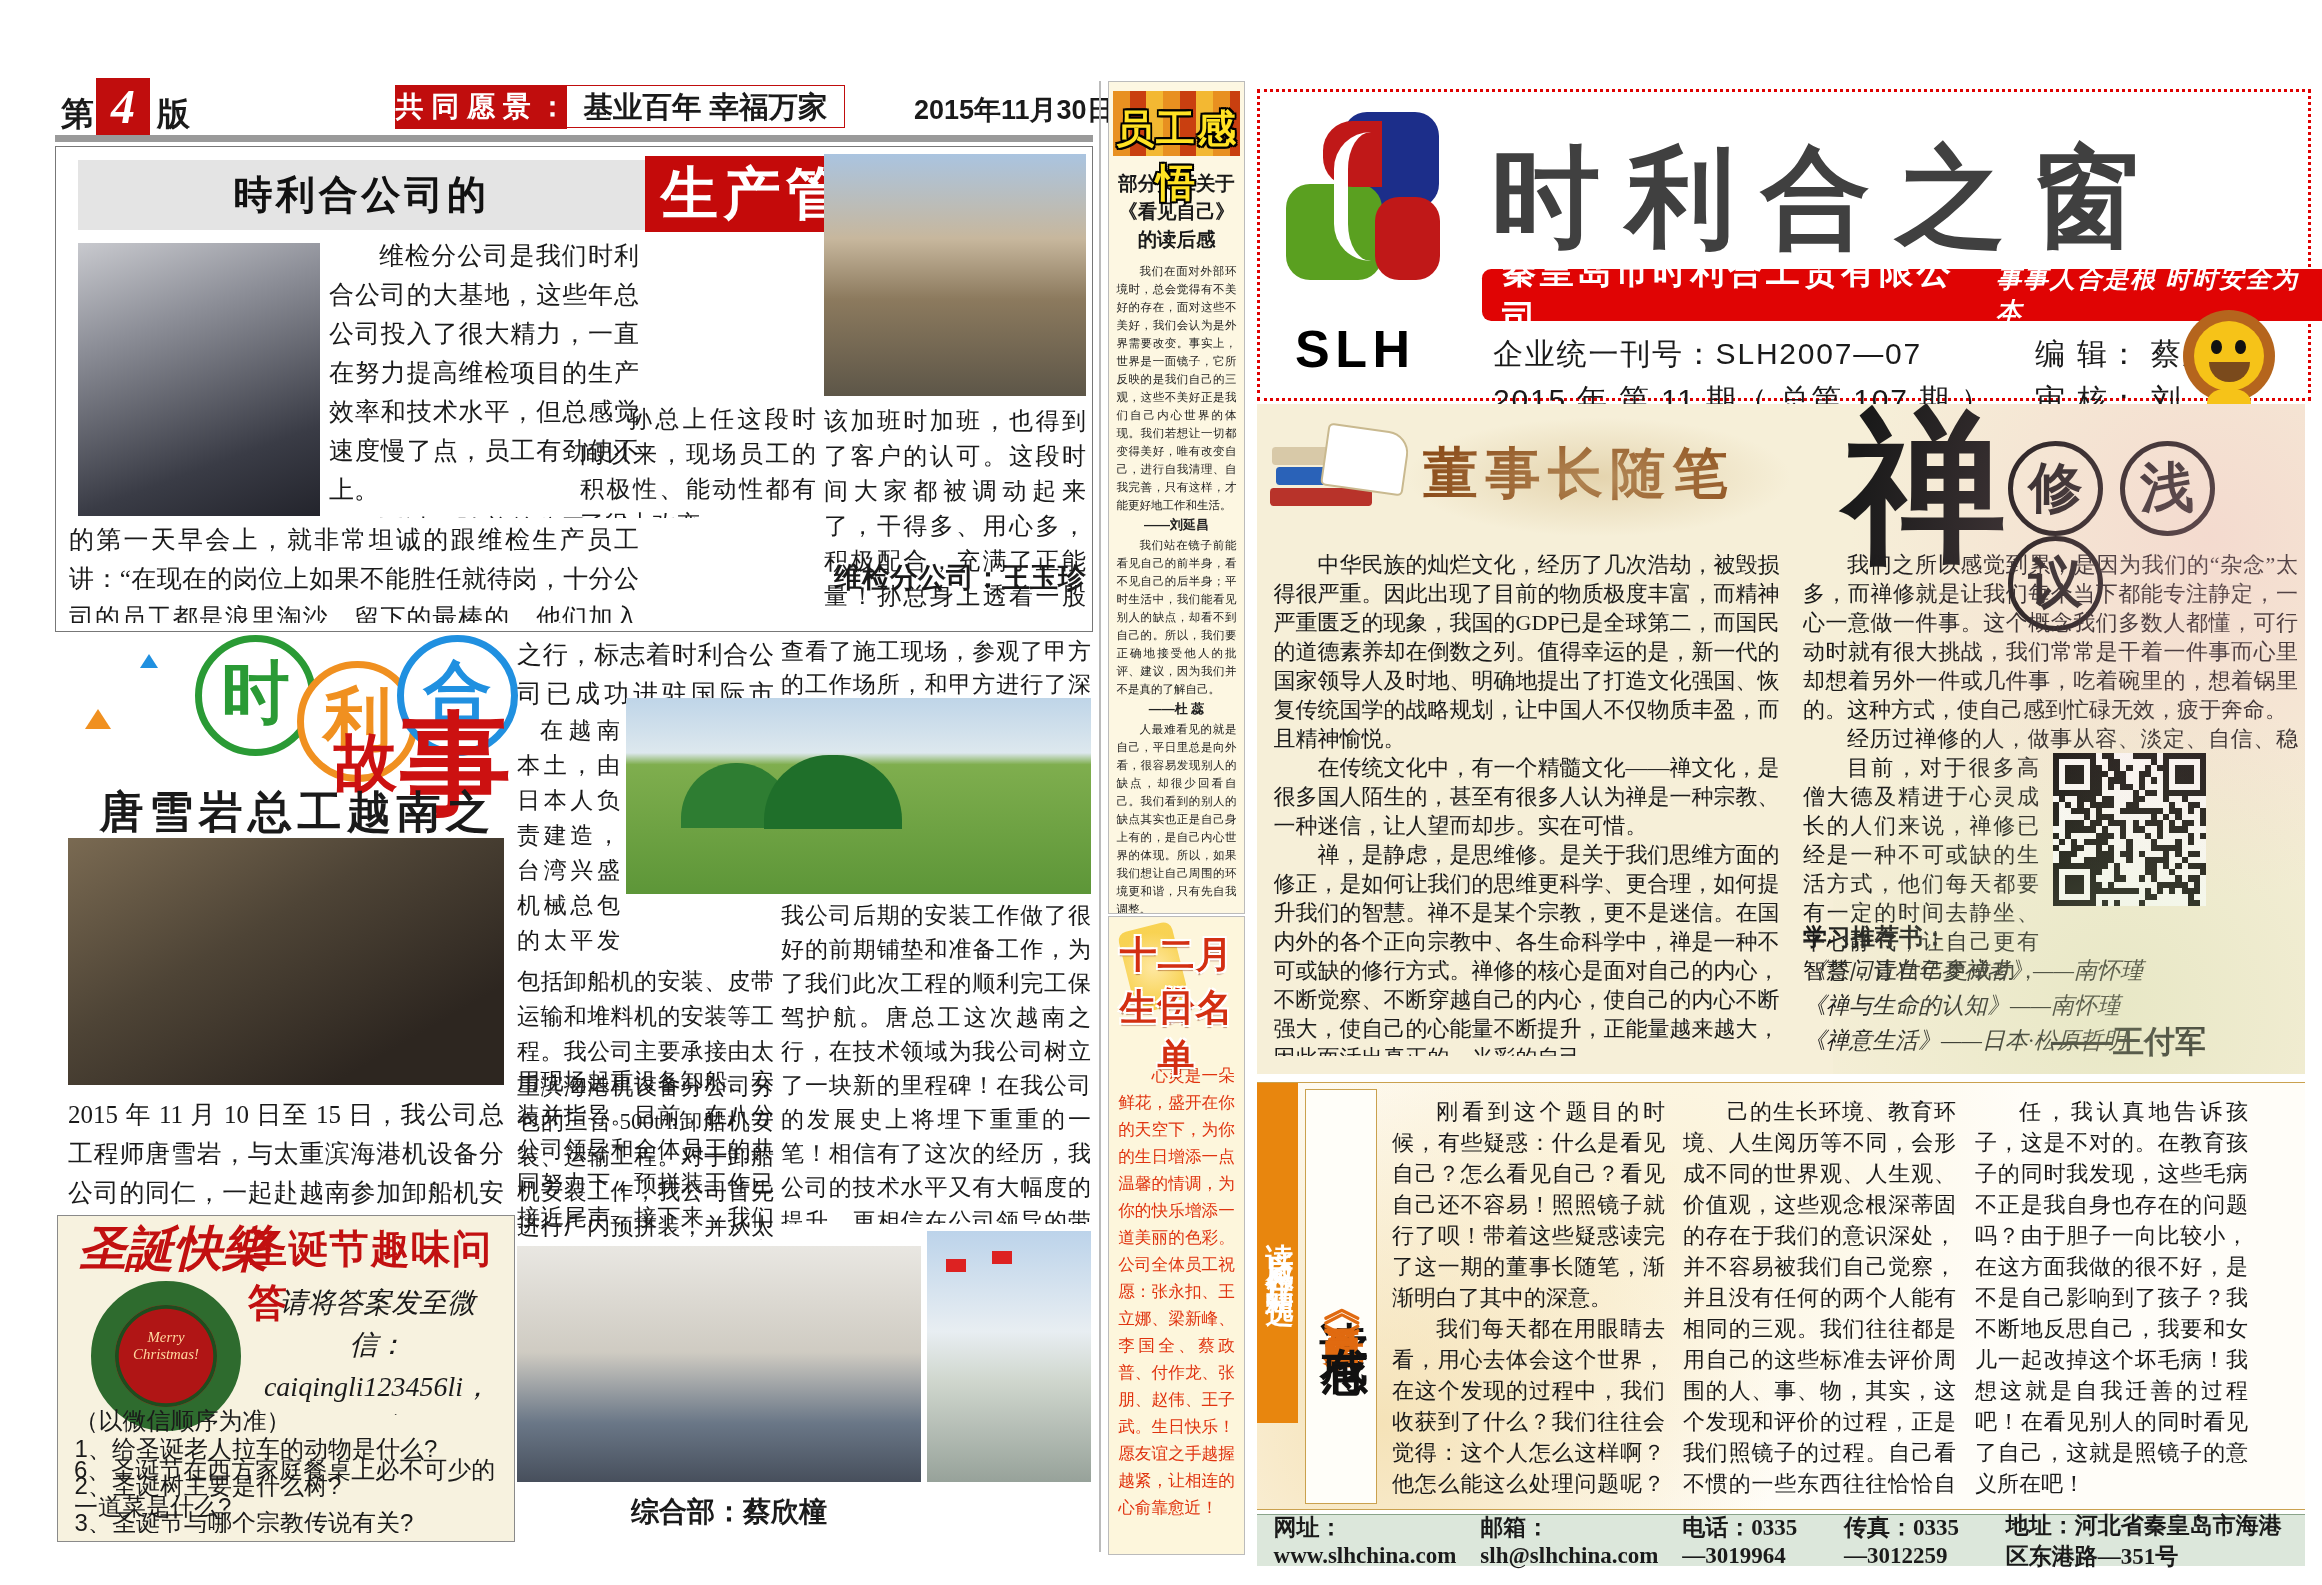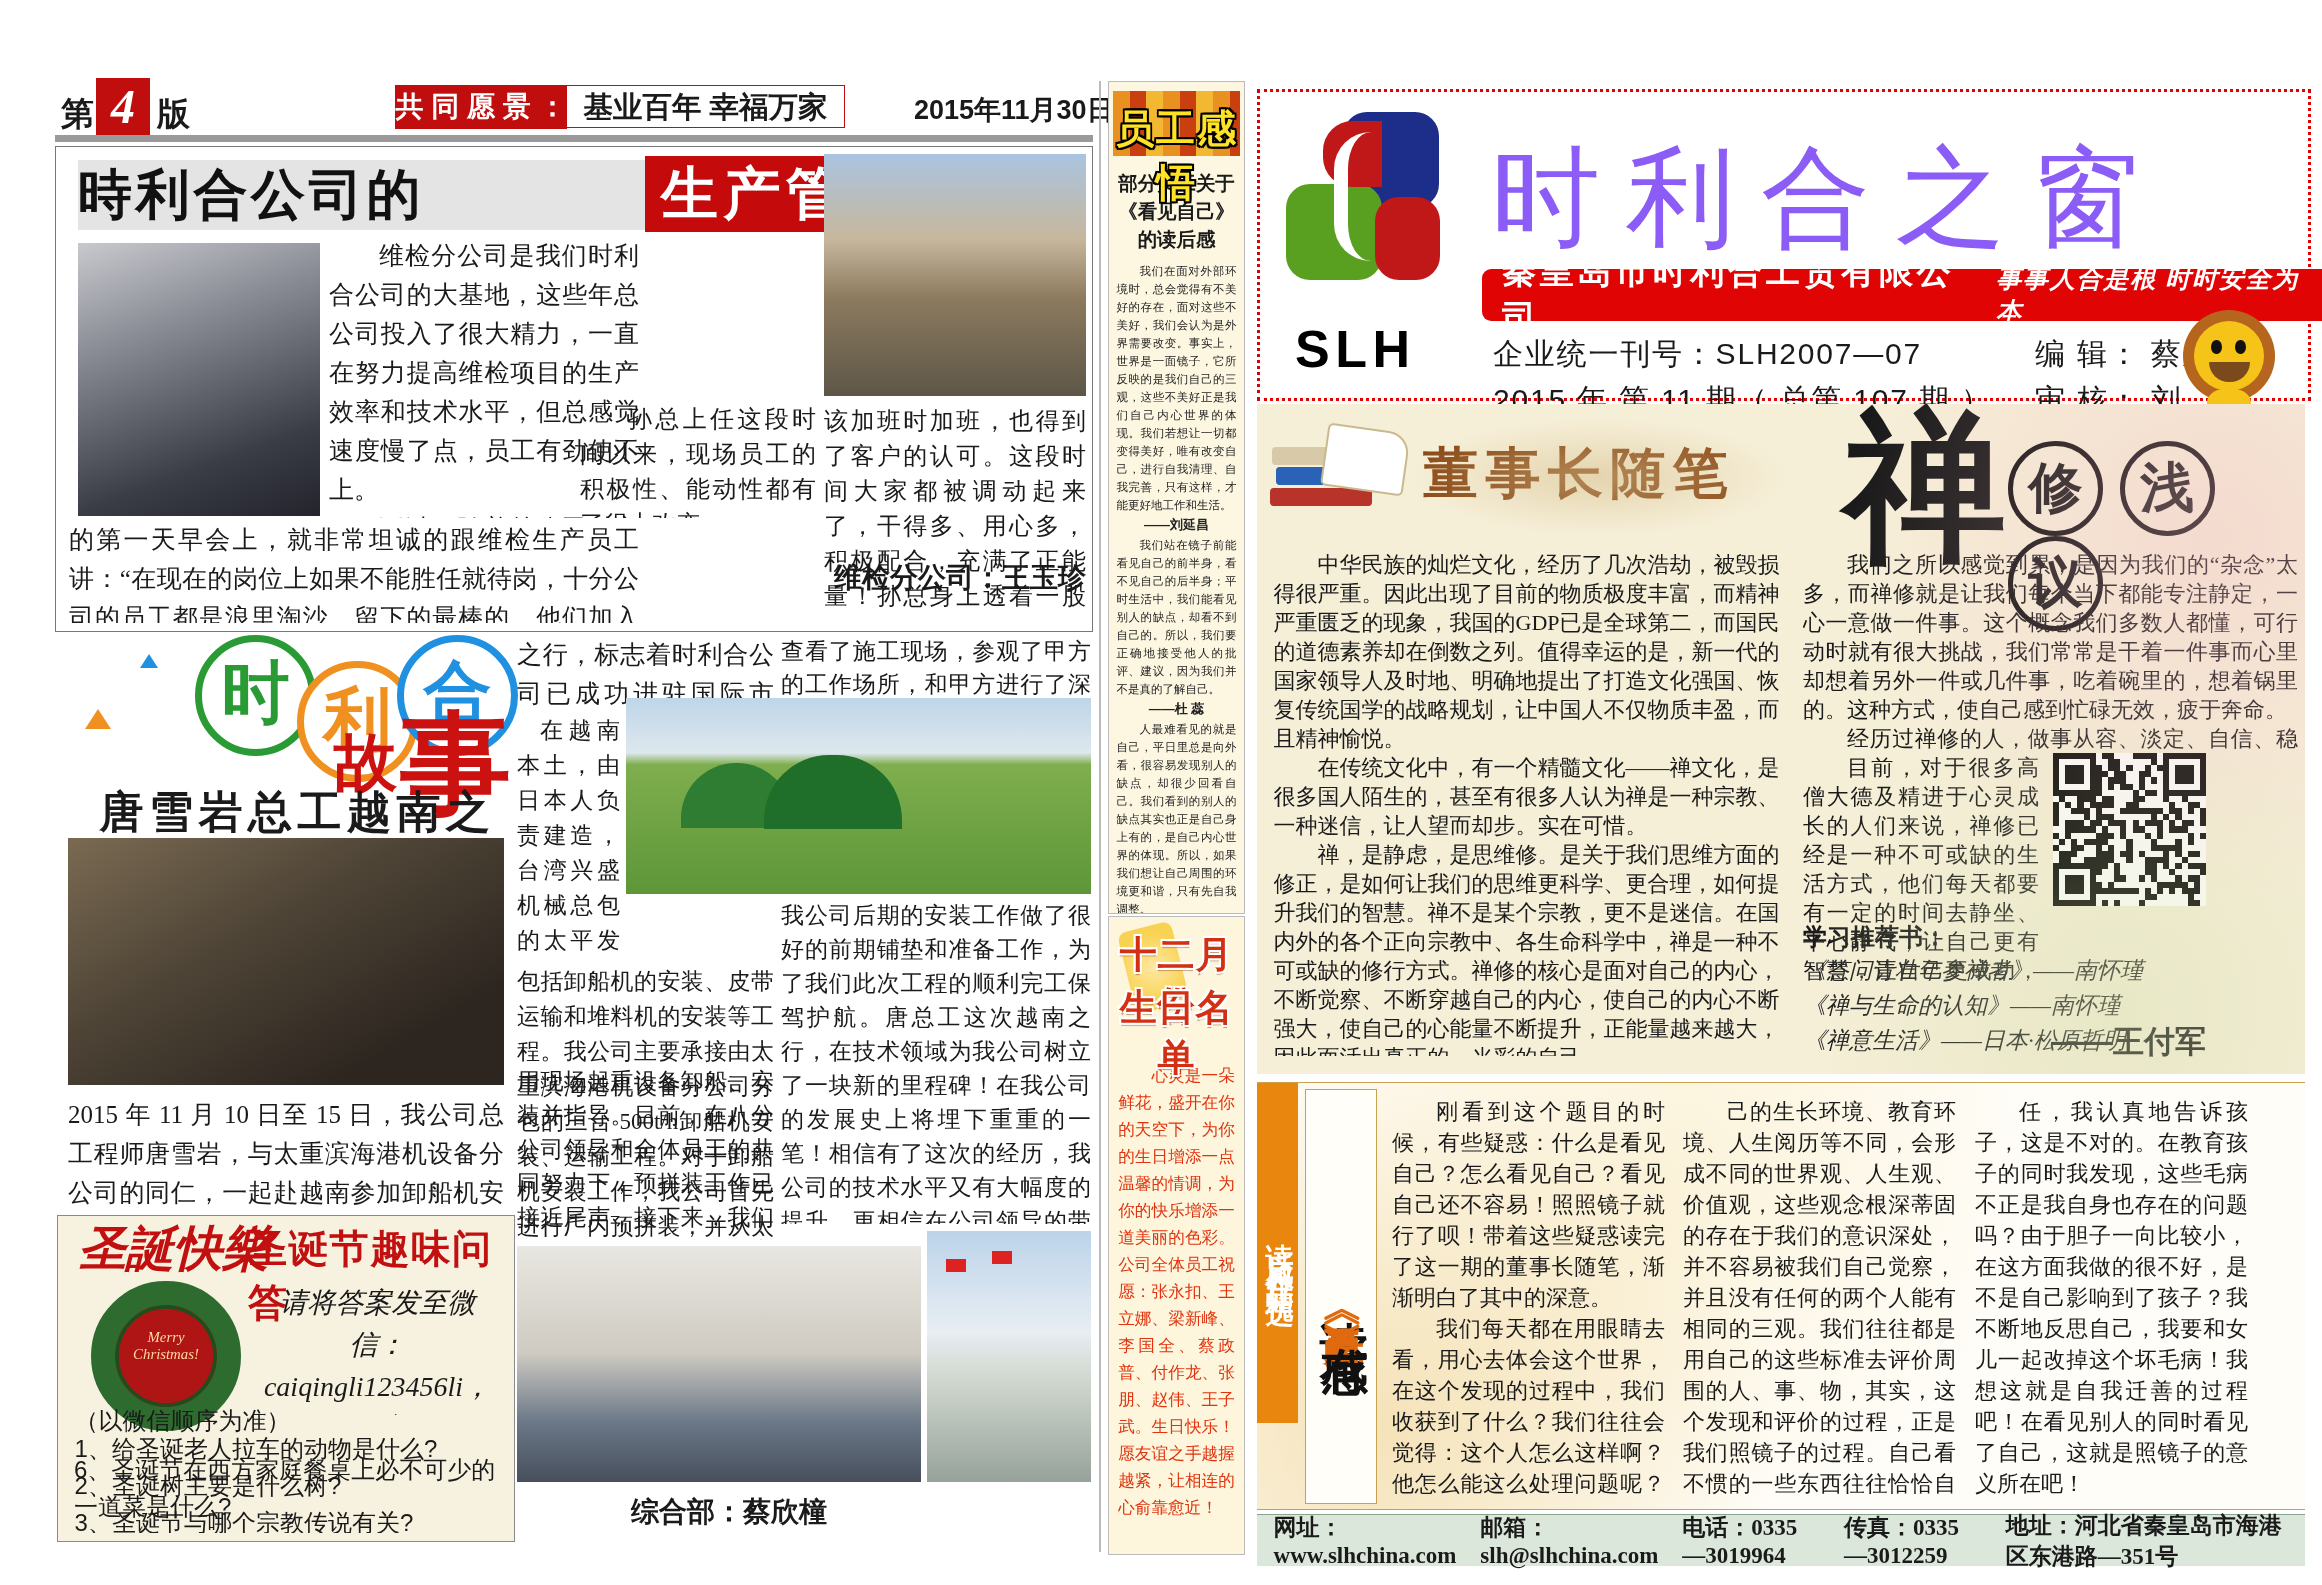--- a/index.html
+++ b/index.html
@@ -17,7 +17,7 @@
   .vision-white{border:1.8px solid #c00d0d;border-left:none;font-size:29.5px;font-weight:bold;line-height:41px;text-align:center;background:#fff;}
   
   .art1{border:1.8px solid #777;background:#fff;}
-  .t-black{background:#e4e4e4;color:#111;font-size:54px;font-weight:bold;line-height:70px;letter-spacing:3.7px;}
+  .t-black{background:#e4e4e4;color:#111;font-size:39px;font-weight:bold;line-height:70px;text-align:center;letter-spacing:3.7px;}
   .t-red{background:#c40a0a;color:#fff;font-size:57px;font-weight:bold;line-height:74px;text-align:center;letter-spacing:5.5px;font-family:"Liberation Sans",sans-serif;}
   .photo{background:linear-gradient(135deg,#8a93a5,#5a6375 60%,#3d4455);}
   .byline{font-size:28px;font-weight:bold;text-align:right;font-family:"Liberation Sans",sans-serif;}

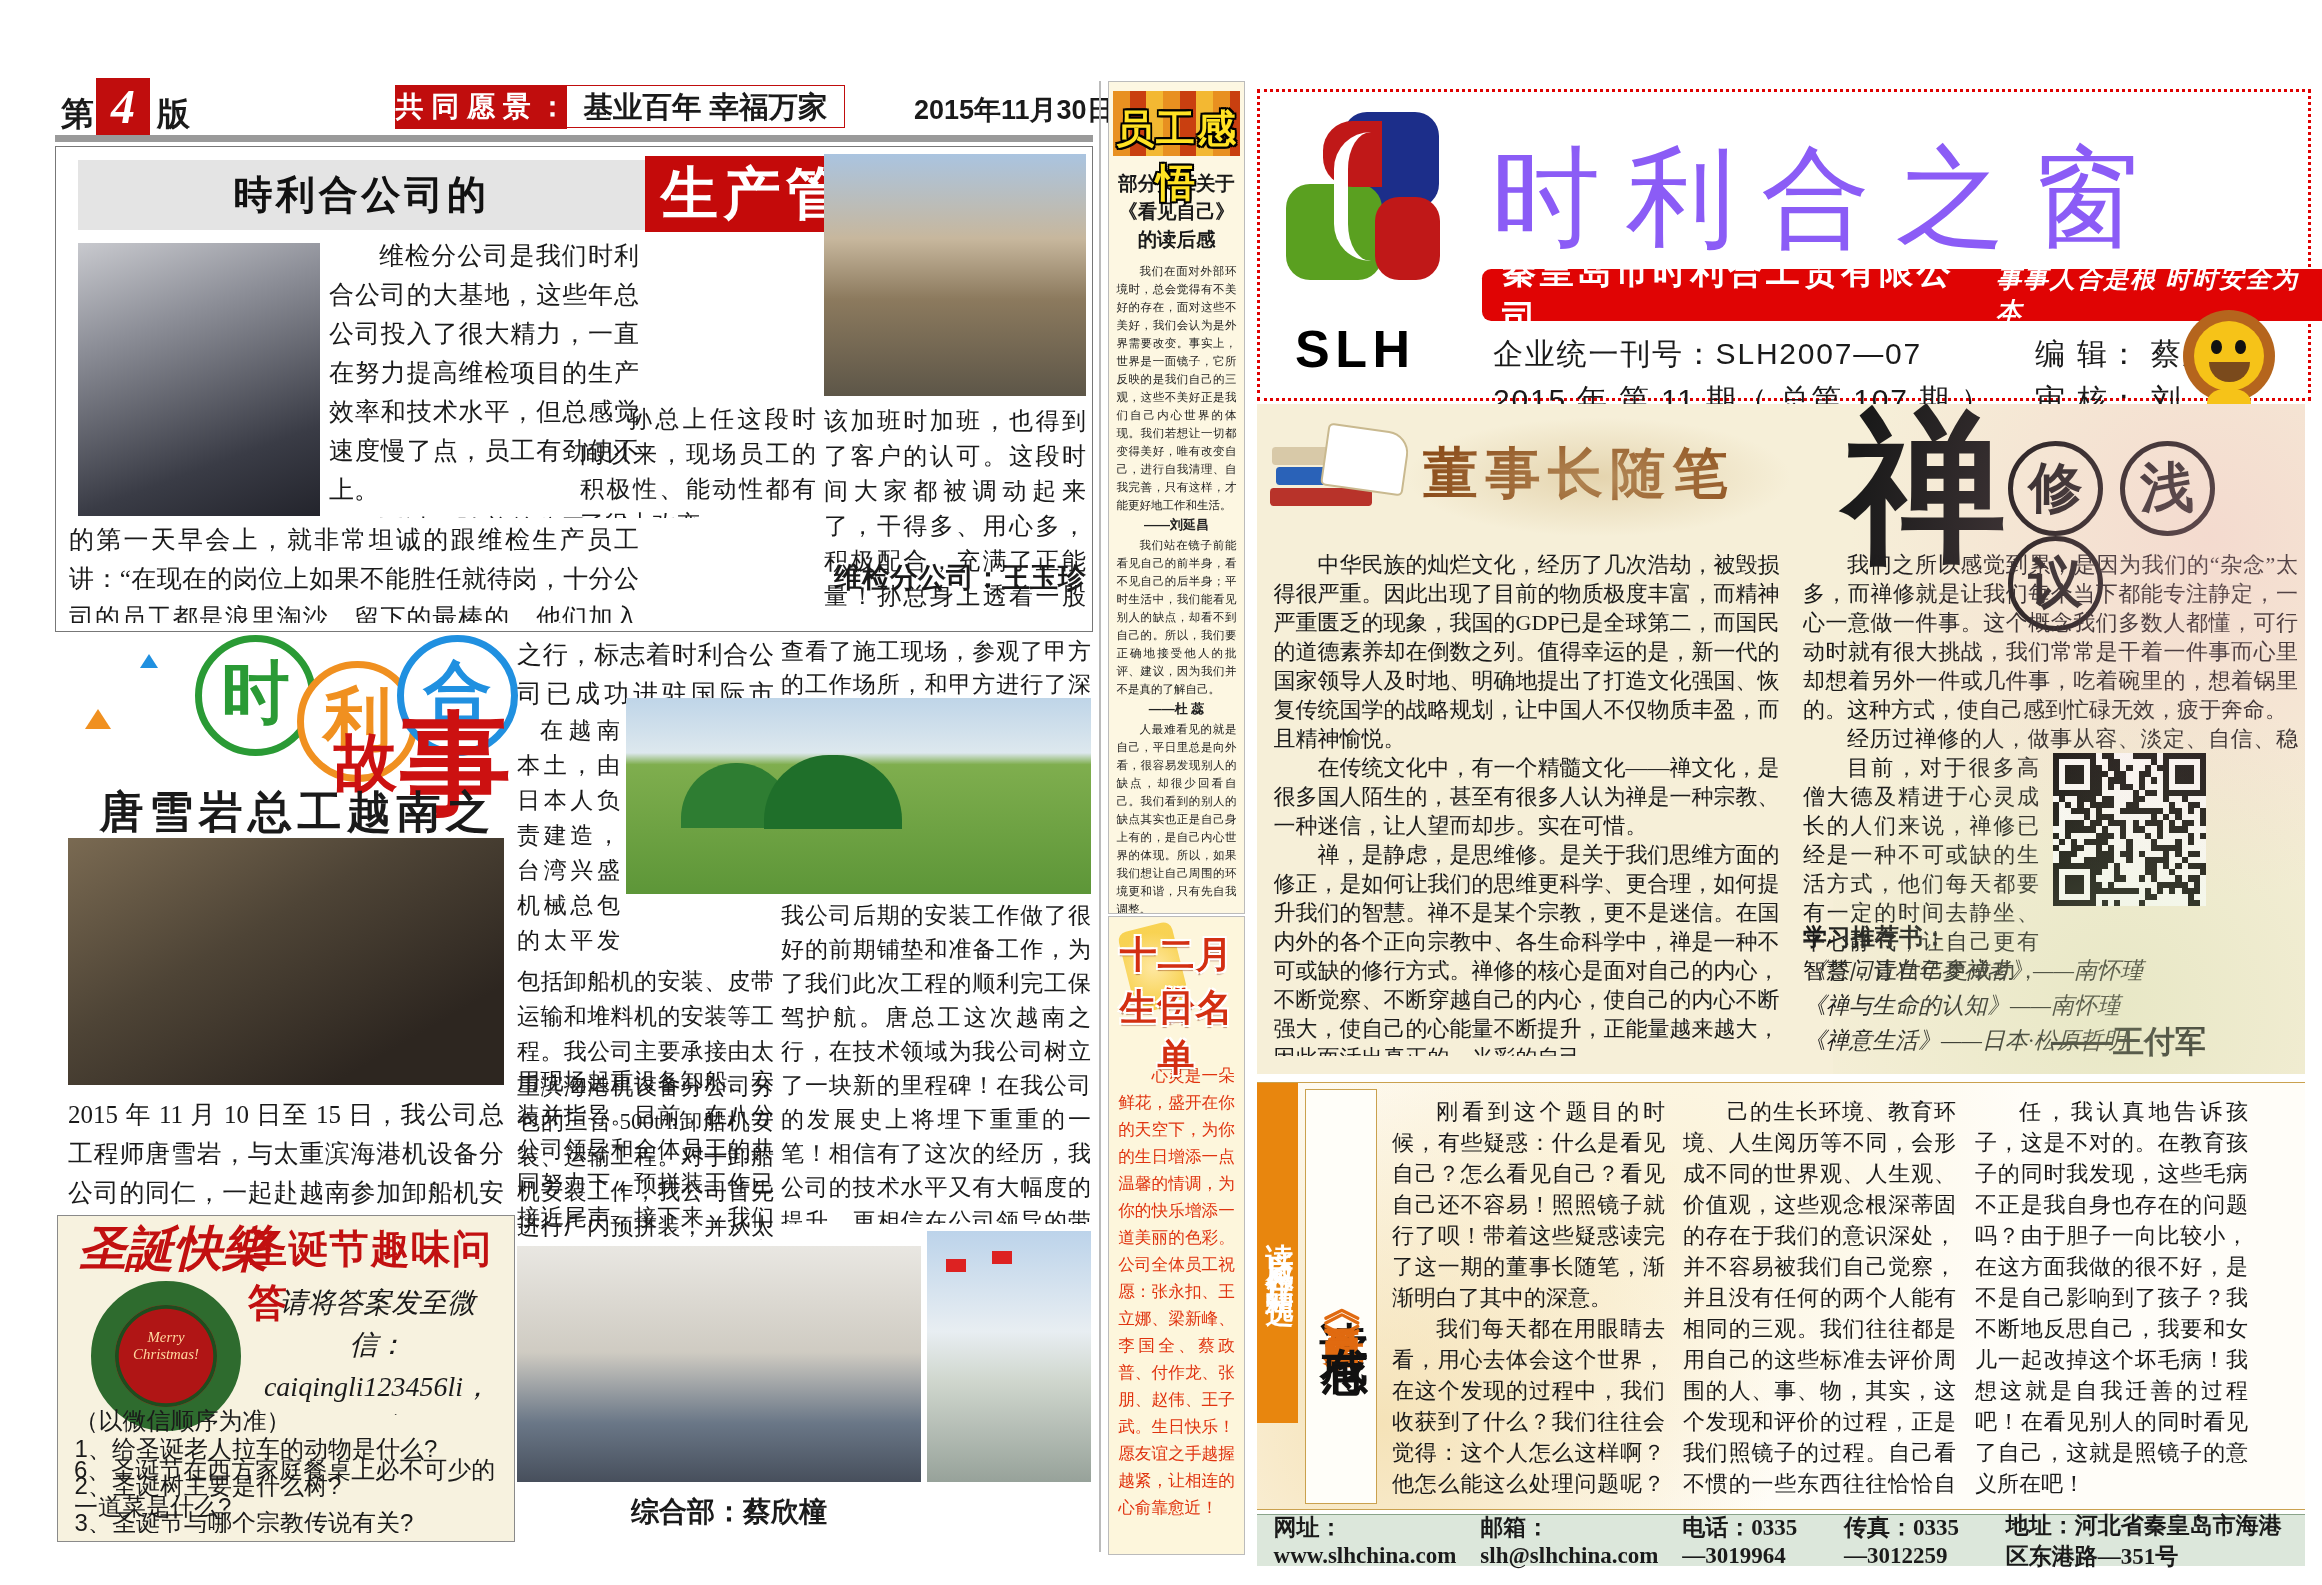--- a/index.html
+++ b/index.html
@@ -44,7 +44,7 @@
   .bday-text{color:#e0330f;font-size:16.6px;line-height:27px;font-family:"Liberation Sans",sans-serif;text-align:justify;}
   
   .masthead{border:3.7px dotted #e00000;background:#fff;}
-  .brand{color:#8b5cf6;font-size:109px;font-weight:400;letter-spacing:26px;white-space:nowrap;}
+  .brand{color:#404040;font-size:109px;font-weight:700;letter-spacing:26px;white-space:nowrap;}
   .redband{background:#e00404;border-radius:9.2px;color:#fff;}
   .info{font-size:30px;font-family:"Liberation Sans",sans-serif;letter-spacing:1.8px;}
   

